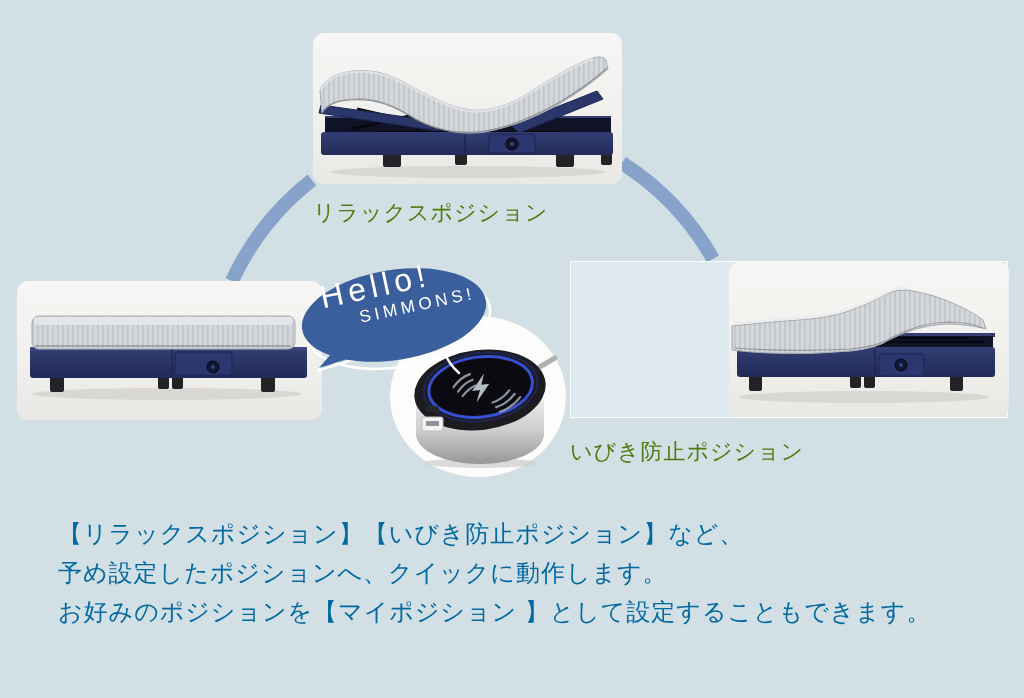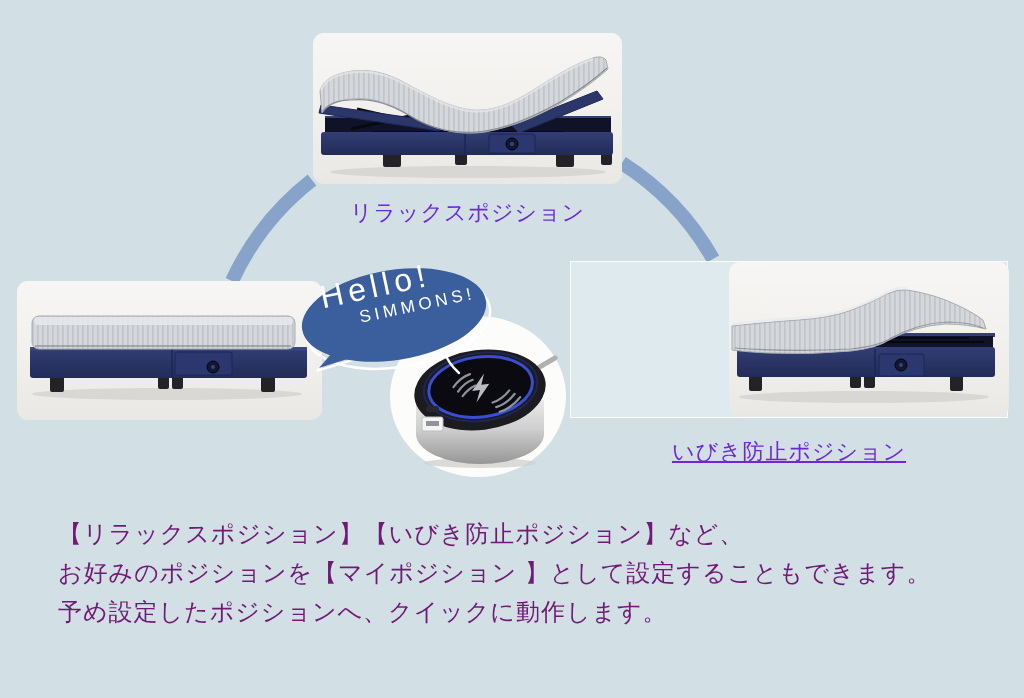--- a/index.html
+++ b/index.html
@@ -22,8 +22,8 @@
   .card-flat  { left:17px;  top:281px; width:305px; height:139px; }
   .card-snore { left:729px; top:262px; width:280px; height:155px; }
 
-  .pos-label { position:absolute; color:#6d28d9; font-size:22px; letter-spacing:1px;
-               text-align:center; white-space:nowrap; }
+  .pos-label { position:absolute; color:#4d7c0f; font-size:22px; letter-spacing:1px;
+               white-space:nowrap; }
   .label-relax { left:313px; top:198px; width:309px; }
   .label-flat  { left:17px;  top:447px; width:305px; }
   .label-snore { left:570px; top:437px; width:438px;text-decoration:underline; }

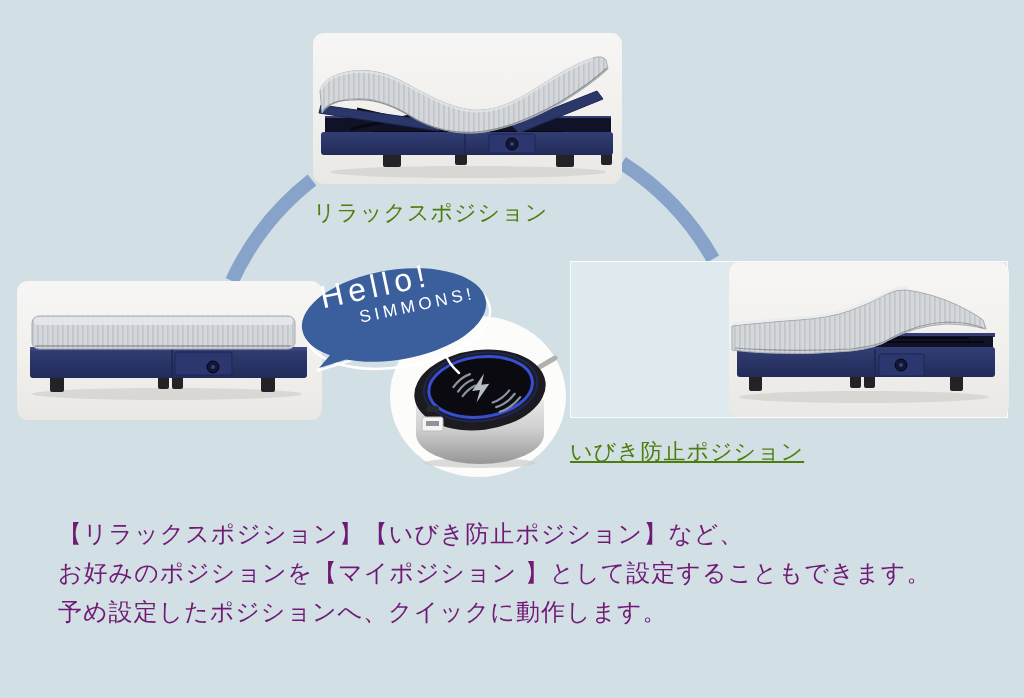--- a/index.html
+++ b/index.html
@@ -26,7 +26,7 @@
                white-space:nowrap; }
   .label-relax { left:313px; top:198px; width:309px; }
   .label-flat  { left:17px;  top:447px; width:305px; }
-  .label-snore { left:570px; top:437px; width:438px;text-decoration:underline; }
+  .label-snore { left:570px; top:437px; width:438px; }
 
   .device-backdrop { position:absolute; left:390px; top:316px; width:176px; height:161px;
                      border-radius:50%; background:#fcfcfb; }

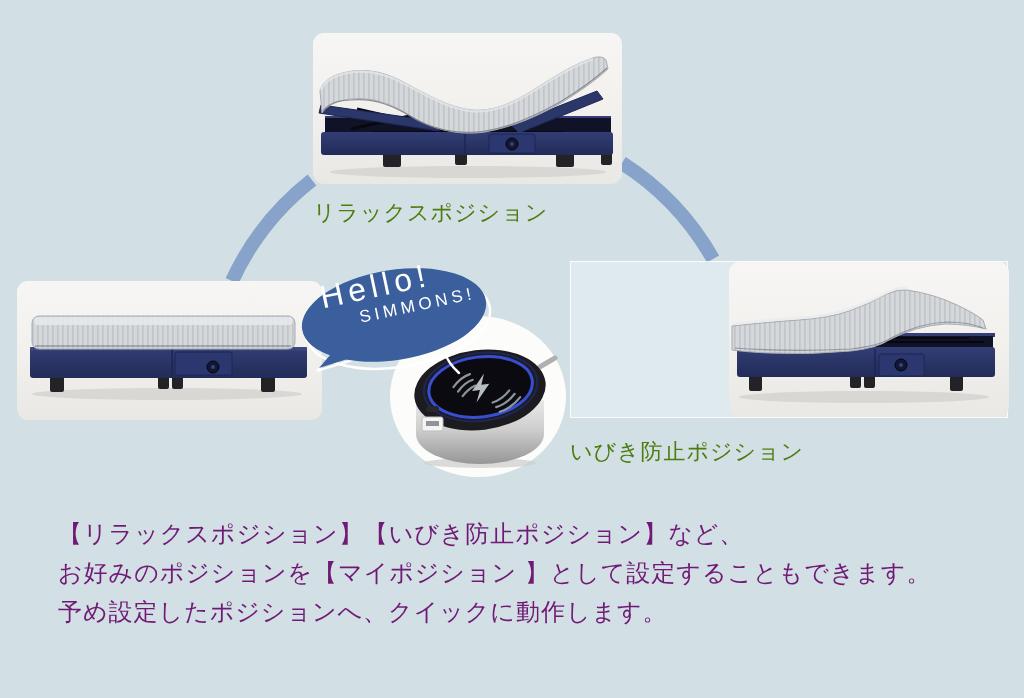--- a/index.html
+++ b/index.html
@@ -39,7 +39,7 @@
   .bubble-text .simmons { font-size:17px; letter-spacing:4px; margin-left:34px; margin-top:1px; }
 
   .desc { position:absolute; left:58px; top:514px; width:950px;
-          color:#701a75; font-size:24px; line-height:39px; letter-spacing:1px; }
+          color:#0369a1; font-size:24px; line-height:39px; letter-spacing:1px; }
 </style>
 </head>
 <body>

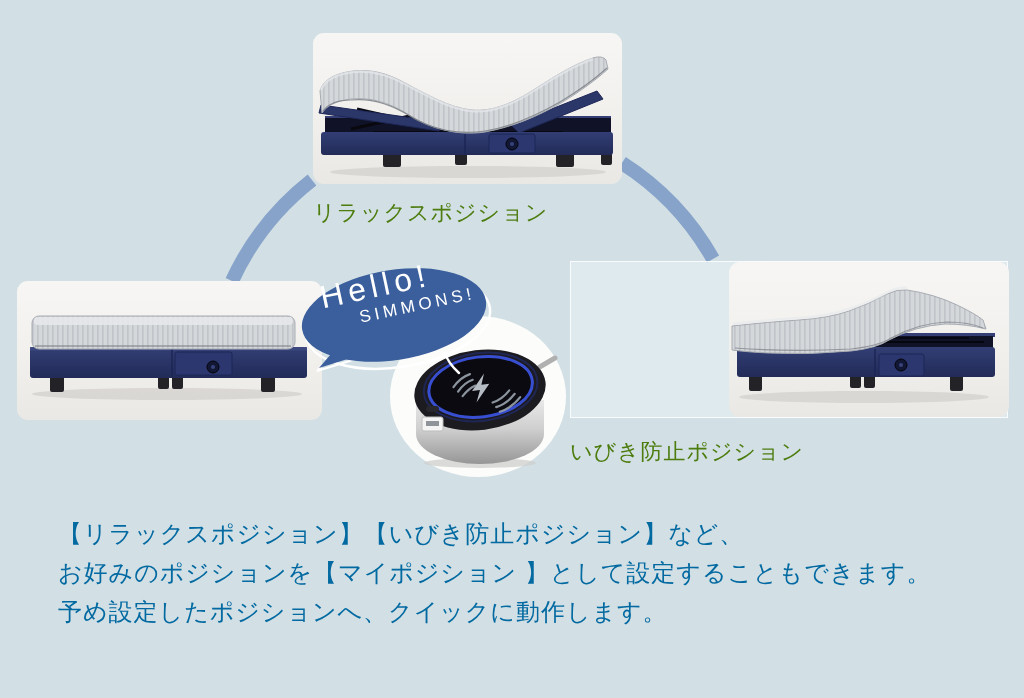--- a/index.html
+++ b/index.html
@@ -214,8 +214,8 @@
 
   <div class="desc">
     <div>【リラックスポジション】【いびき防止ポジション】など、</div>
+    <div>予め設定したポジションへ、クイックに動作します。</div>
     <div>お好みのポジションを【マイポジション 】として設定することもできます。</div>
-    <div>予め設定したポジションへ、クイックに動作します。</div>
   </div>
 
 </div>

